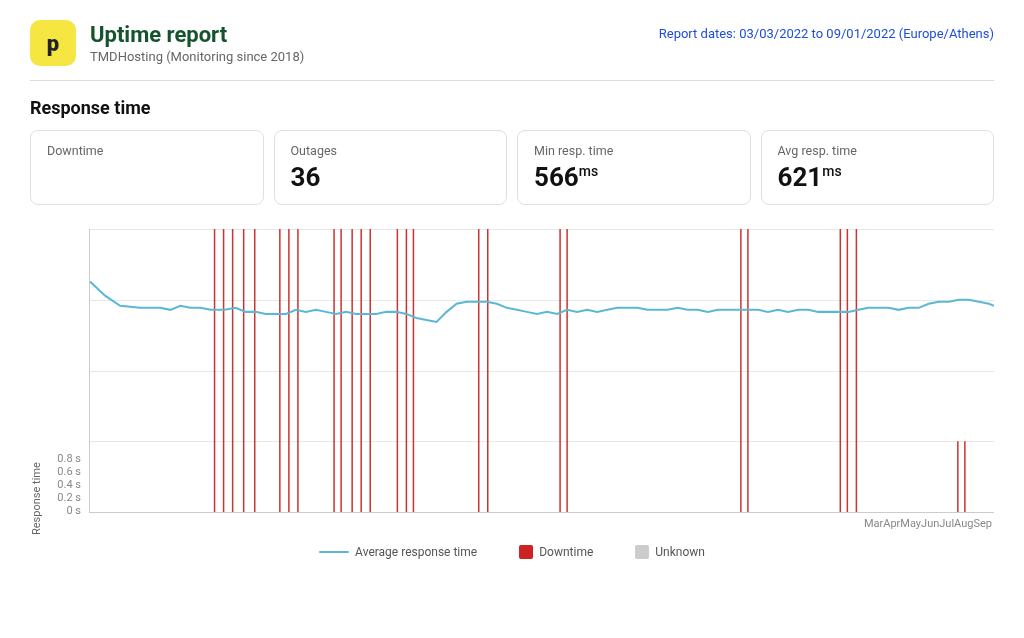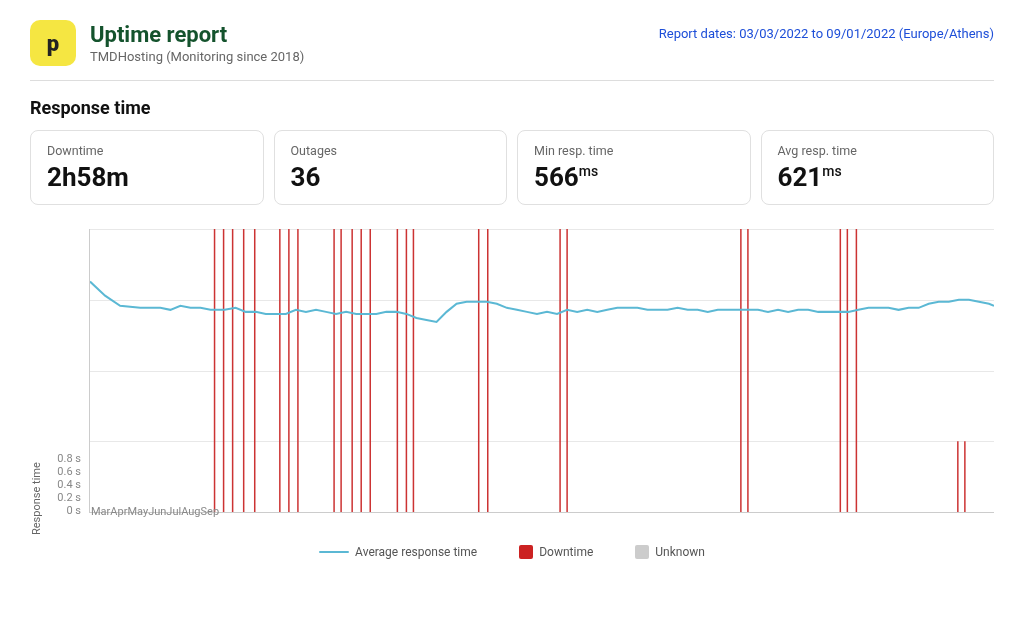--- a/index.html
+++ b/index.html
@@ -198,7 +198,6 @@
   <div class="stats-grid" id="stats-grid">
       <div class="stat-card">
     <div class="stat-label">Downtime</div>
-    <div class="stat-value">2h58m<sup></sup></div>
   </div>
       <div class="stat-card">
     <div class="stat-label">Outages</div>

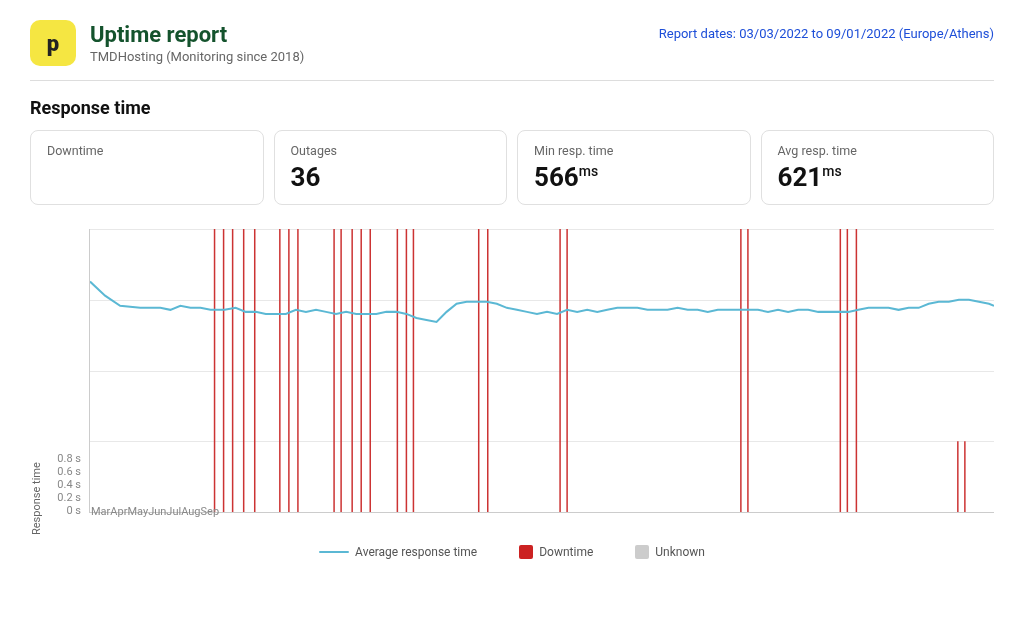--- a/index.html
+++ b/index.html
@@ -144,10 +144,10 @@
       position: absolute;
       left: 42px;
       right: 0;
-      bottom: 12px;
+      bottom: 0;
       height: 18px;
       display: flex;
-      justify-content: flex-start;
+      justify-content: flex-end;
       padding: 0 2px;
     }
     .x-label {

